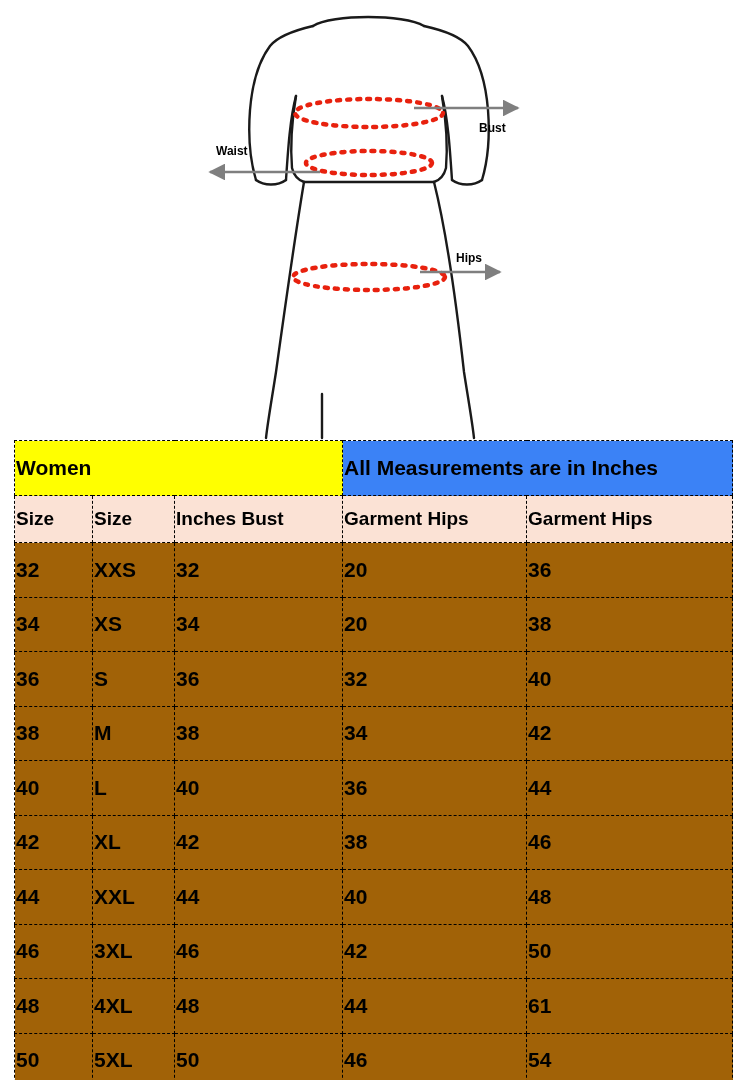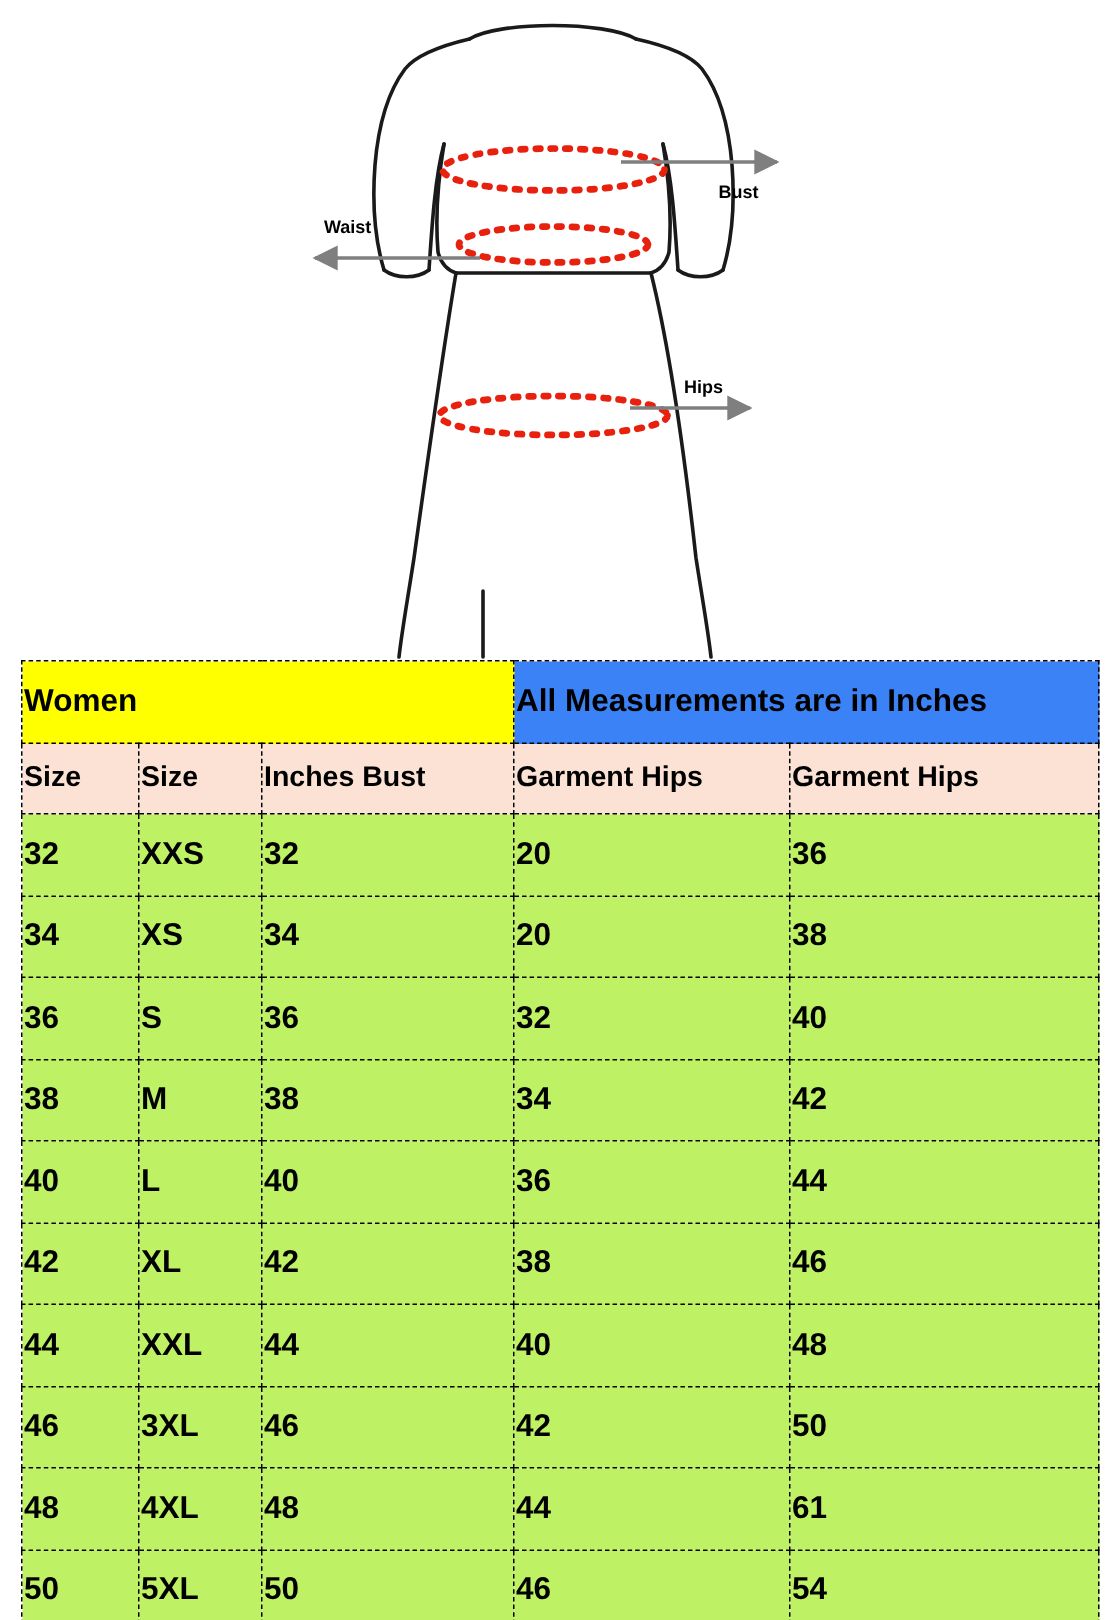--- a/index.html
+++ b/index.html
@@ -70,7 +70,7 @@
   tr.data-row td {
     height: 51.5px;
     font-size: 21px;
-    background: #bef264;
+    background: #a16207;
   }
 </style>
 </head>

